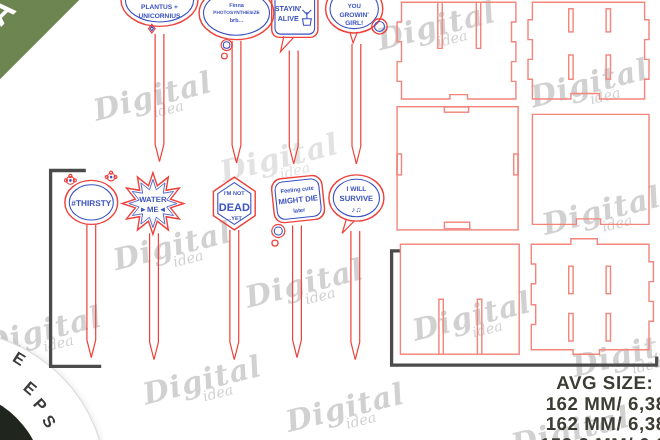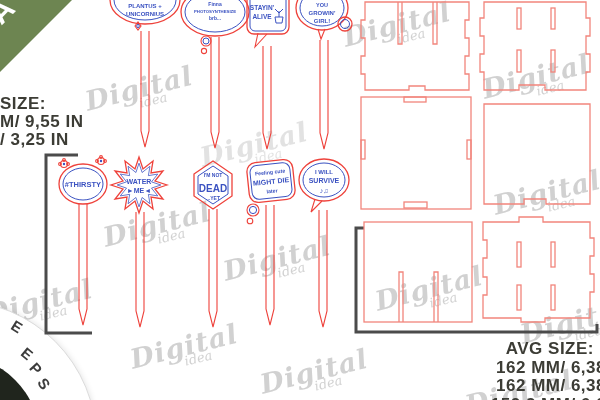--- a/index.html
+++ b/index.html
@@ -266,11 +266,6 @@
     </g>
   </svg>
 
-  <div class="size-left">
-    <div>SIZE:</div>
-    <div>M/ 9,55 IN</div>
-    <div>/ 3,25 IN</div>
-  </div>
 
   <div class="size-right">
     <div class="sr-title">AVG SIZE:</div>

